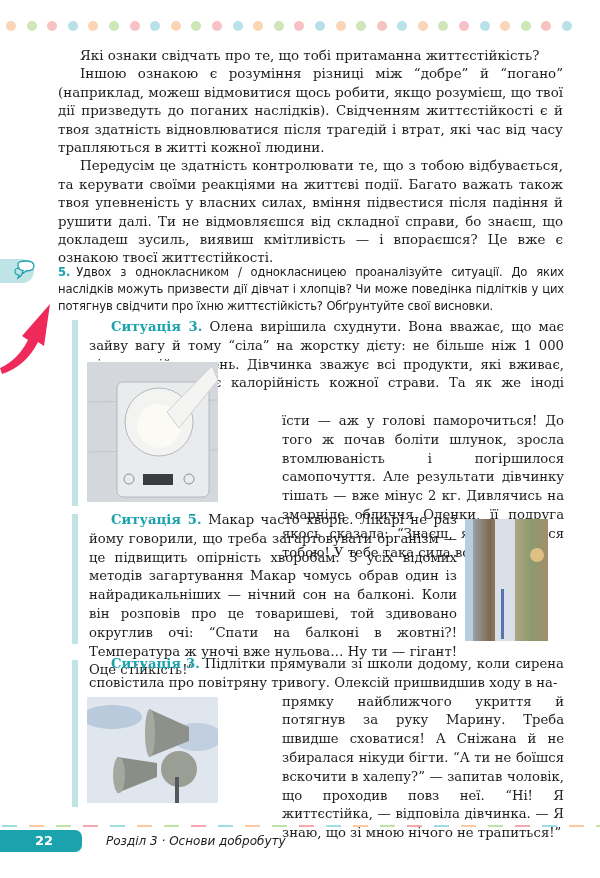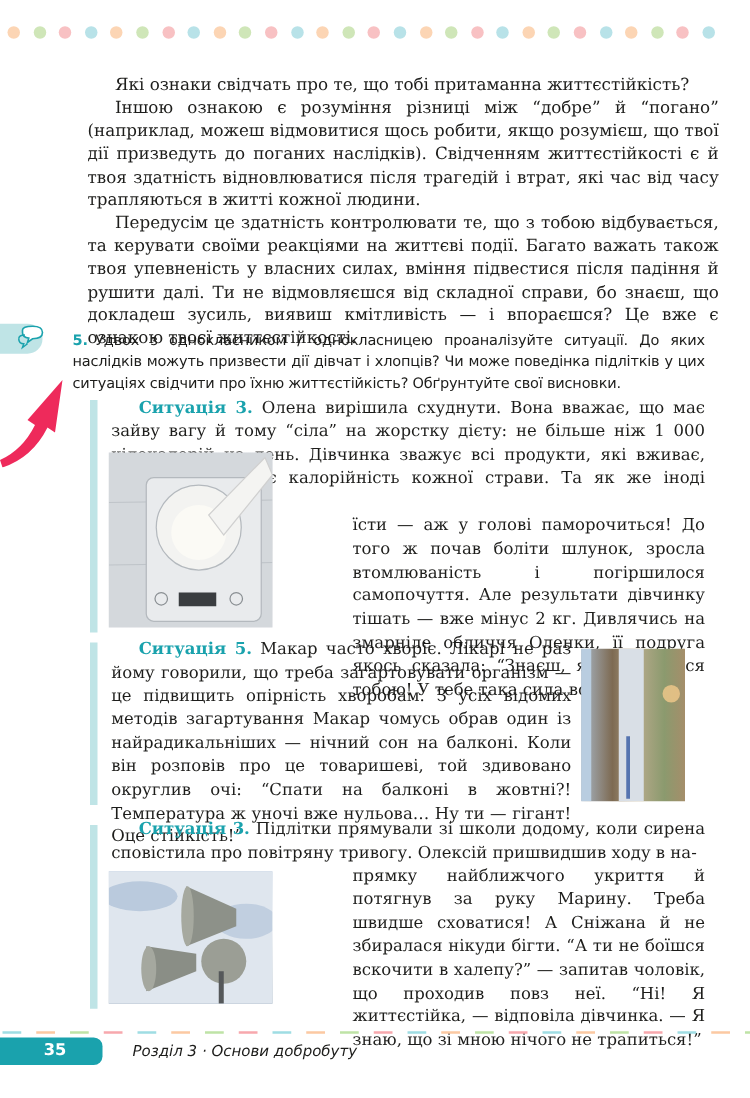--- a/index.html
+++ b/index.html
@@ -71,7 +71,7 @@
     <span class="dot" style="background: rgb(184, 226, 232);"></span>
   </div>
 
-<div class="body-text" style="top:60px;margin-left:12px;">
+<div class="body-text" style="top:47px;">
   <p class="p ind">Які ознаки свідчать про те, що тобі притаманна життєстійкість?</p>
   <p class="p ind">Іншою ознакою є розуміння різниці між “добре” й “погано” (наприклад, можеш відмовитися щось робити, якщо розумієш, що твої дії призведуть до поганих наслідків). Свідченням життєстійкості є й твоя здатність відновлюватися після трагедій і втрат, які час від часу трапляються в житті кожної людини.</p>
   <p class="p ind">Передусім це здатність контролювати те, що з тобою відбувається, та керувати своїми реакціями на життєві події. Багато важать також твоя упевненість у власних силах, вміння підвестися після падіння й рушити далі. Ти не відмовляєшся від складної справи, бо знаєш, що докладеш зусиль, виявиш кмітливість — і впораєшся? Це вже є ознакою твоєї життєстійкості.</p>

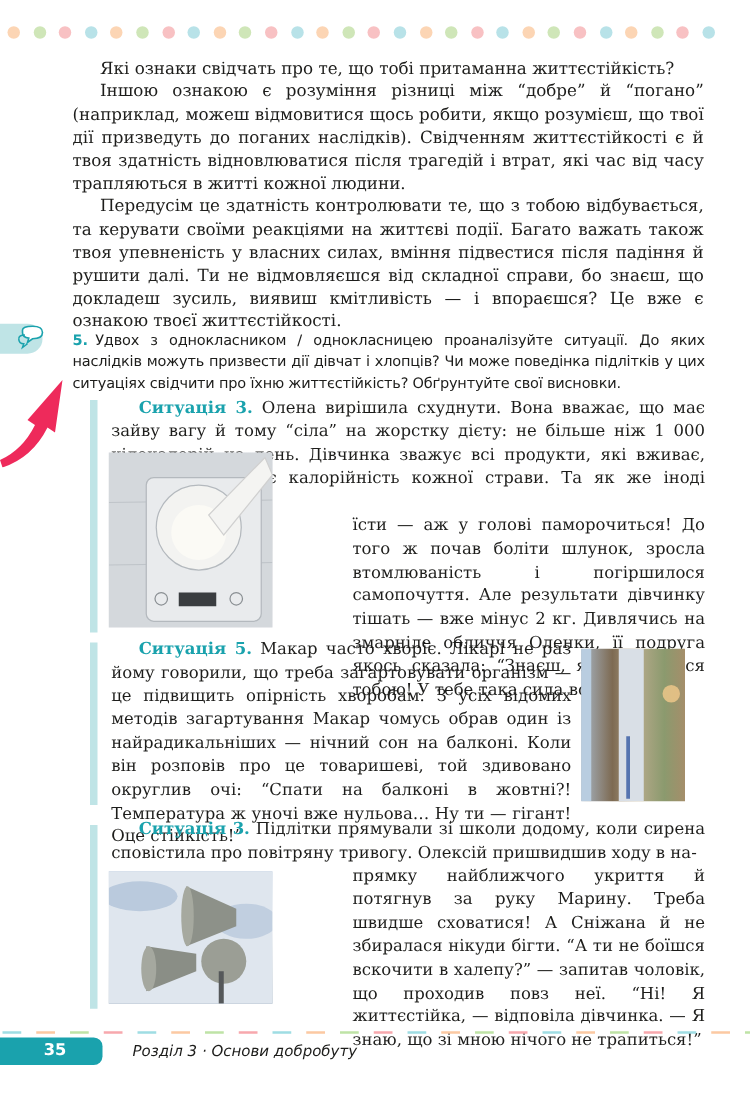--- a/index.html
+++ b/index.html
@@ -88,7 +88,7 @@
 </svg>
 
 <div class="task">
-  <span class="task-num" style="color: rgb(26, 162, 173);">5.</span><span>Удвох з однокласником / однокласницею проаналізуйте ситуації. До яких наслідків можуть призвести дії дівчат і хлопців? Чи може поведінка підлітків у цих ситуаціях свідчити про їхню життєстійкість? Обґрунтуйте свої висновки.</span>
+  <span class="task-num" style="color: rgb(26, 162, 173);">5.</span><span>Удвох з однокласником / однокласницею проаналізуйте ситуації. До яких наслідків можуть призвести дії дівчат і хлопців? Чи може поведінка підлітків у цих потягнув свідчити про їхню життєстійкість? Обґрунтуйте свої висновки.</span>
 </div>
 
 <div class="bar" style="top:320px; height:186px;"></div>

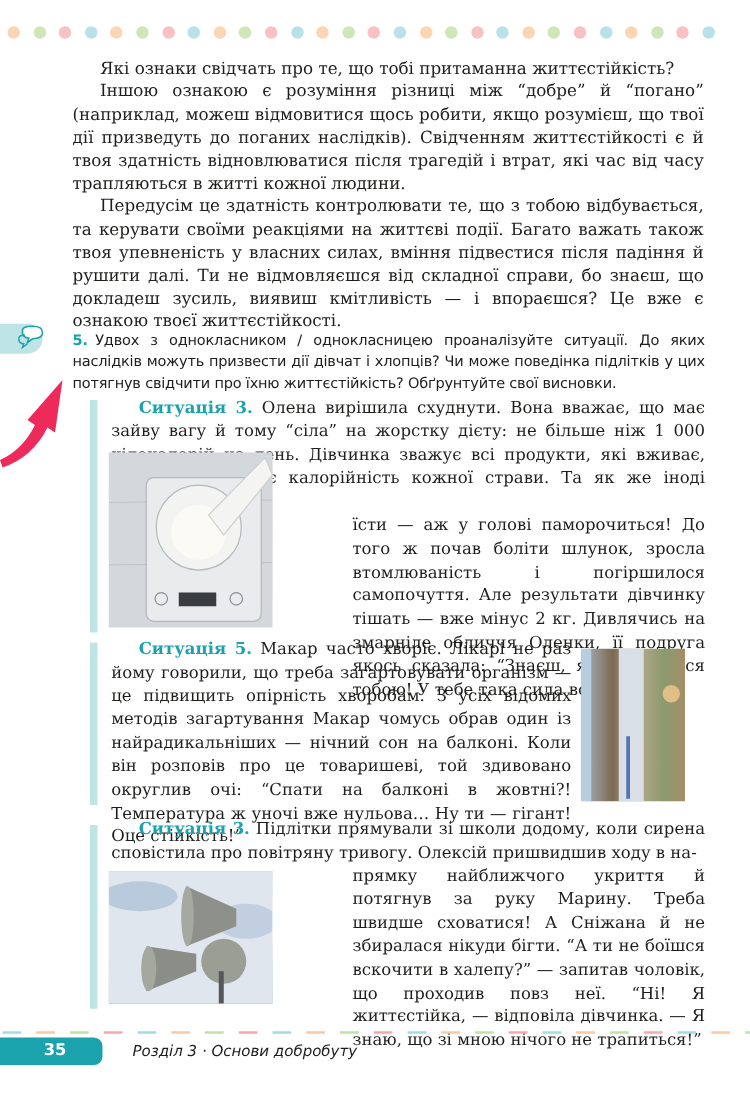--- a/index.html
+++ b/index.html
@@ -178,7 +178,7 @@
     <span class="dash" style="background: rgb(191, 227, 166);"></span>
   </div>
 
-<div class="page-num">35</div>
+<div class="page-num">22</div>
 <div class="footer-title">Розділ 3 · Основи добробуту</div>
 
 </body></html>

